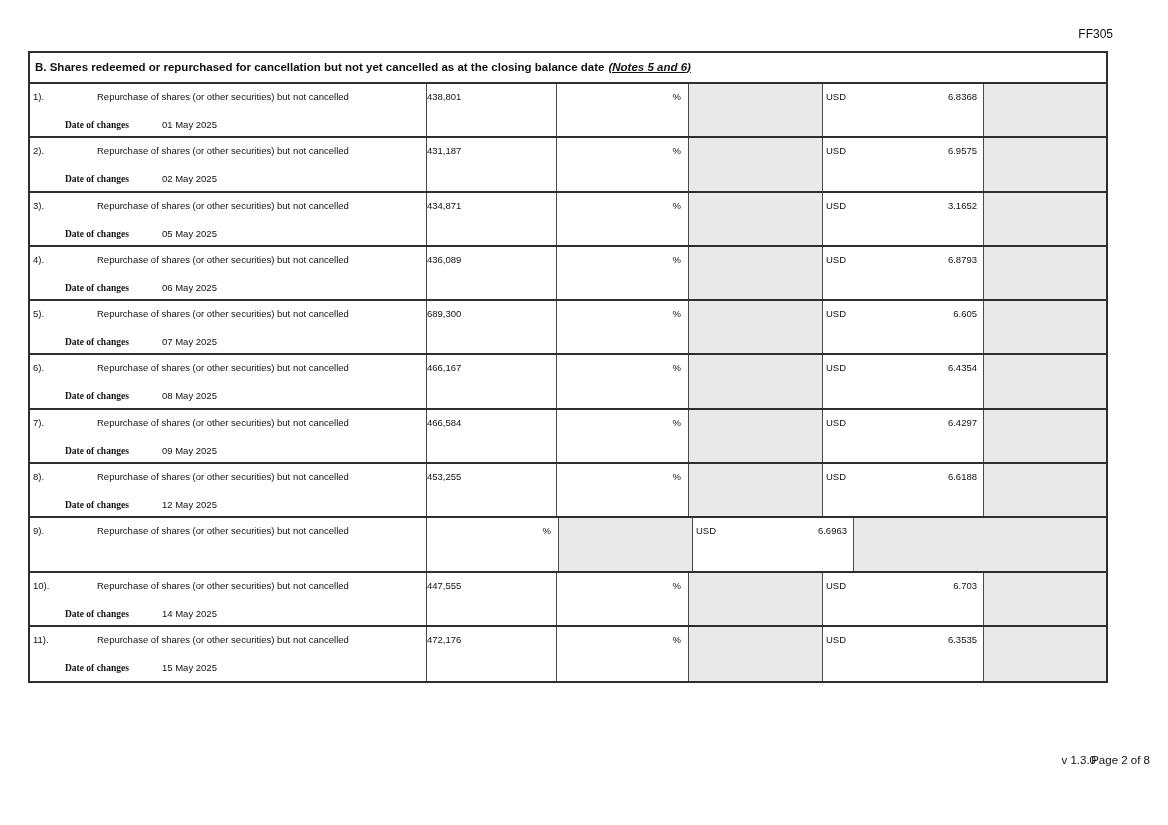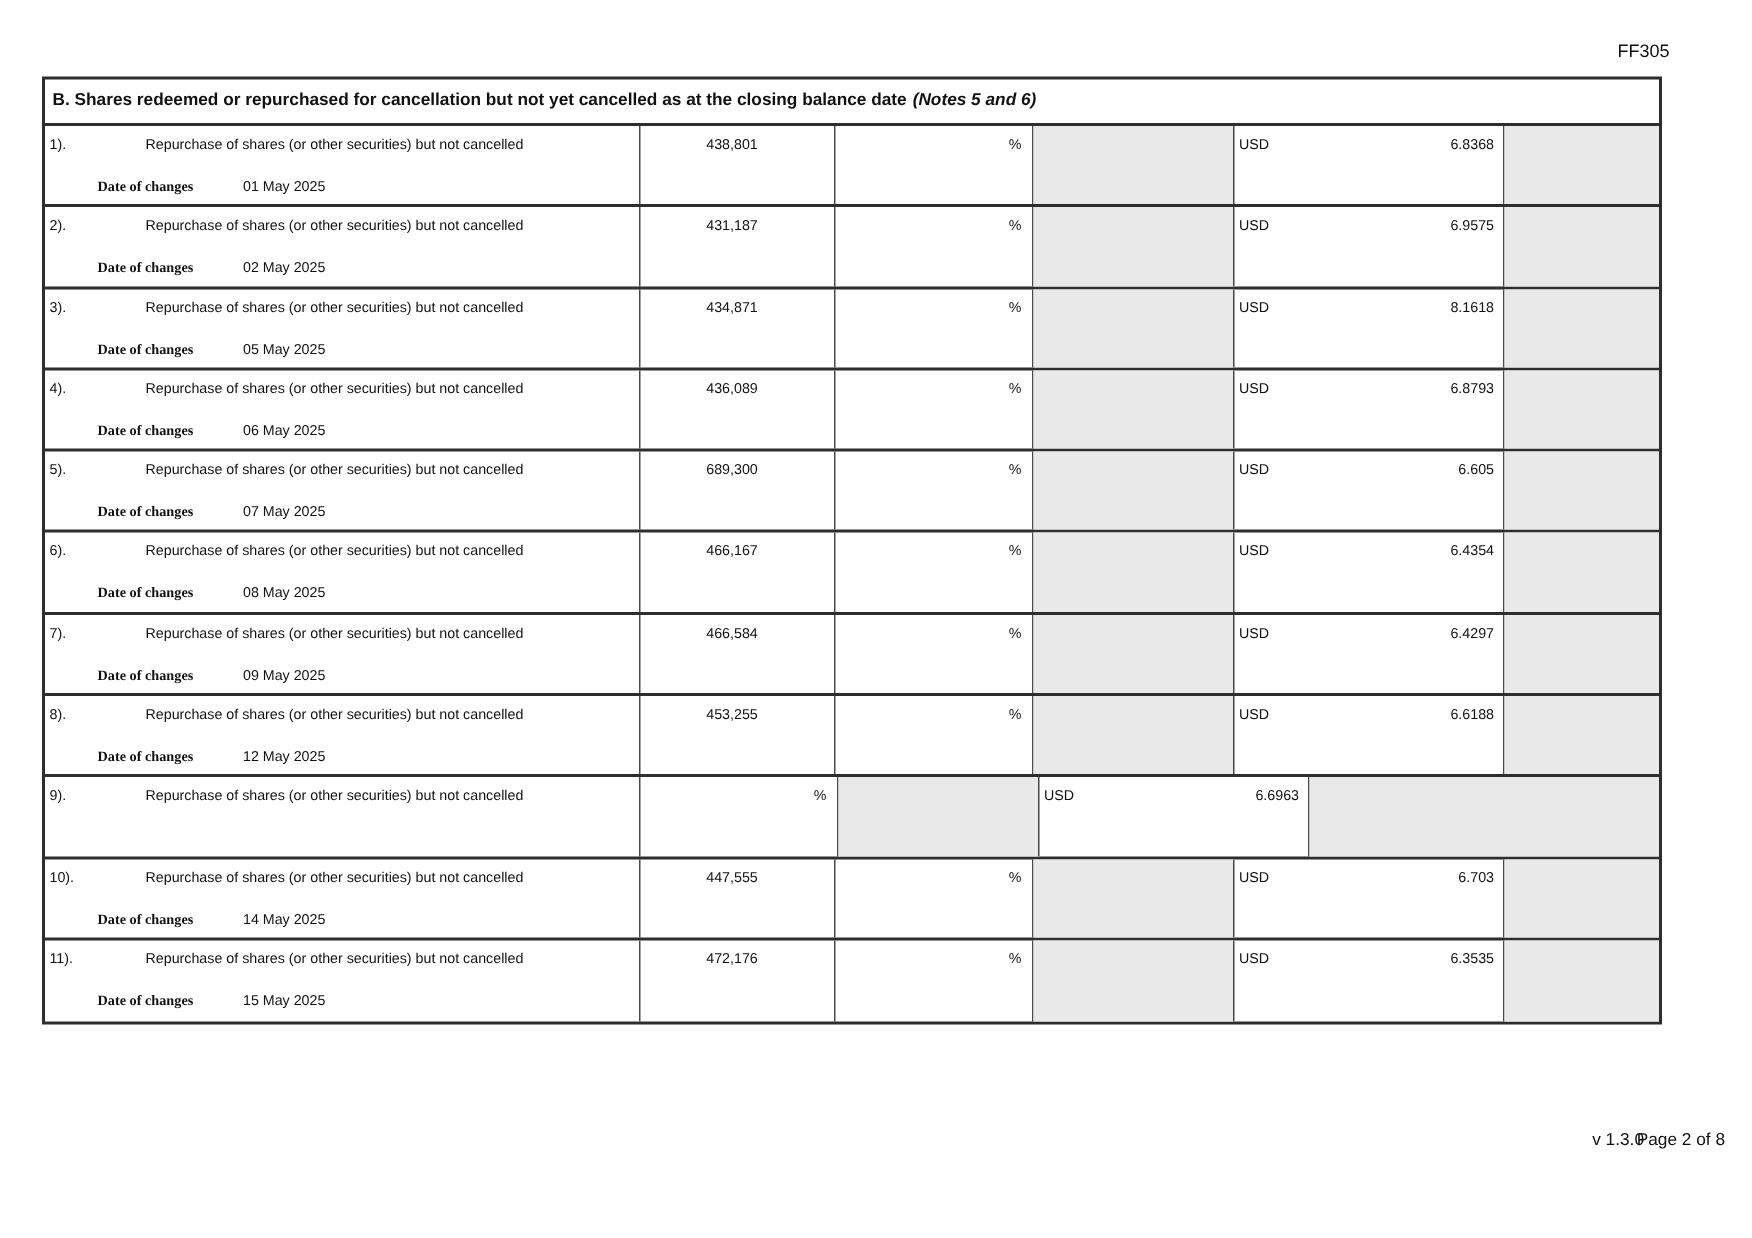--- a/index.html
+++ b/index.html
@@ -27,7 +27,7 @@
     border-bottom: 2px solid #2e2e2e;
     white-space: nowrap;
   }
-  .title-notes { font-style: italic; margin-left: 4px; }
+  .title-notes { font-style: italic; margin-left: 4px; text-decoration: underline; }
   .trow {
     display: flex;
     height: 54.3px;

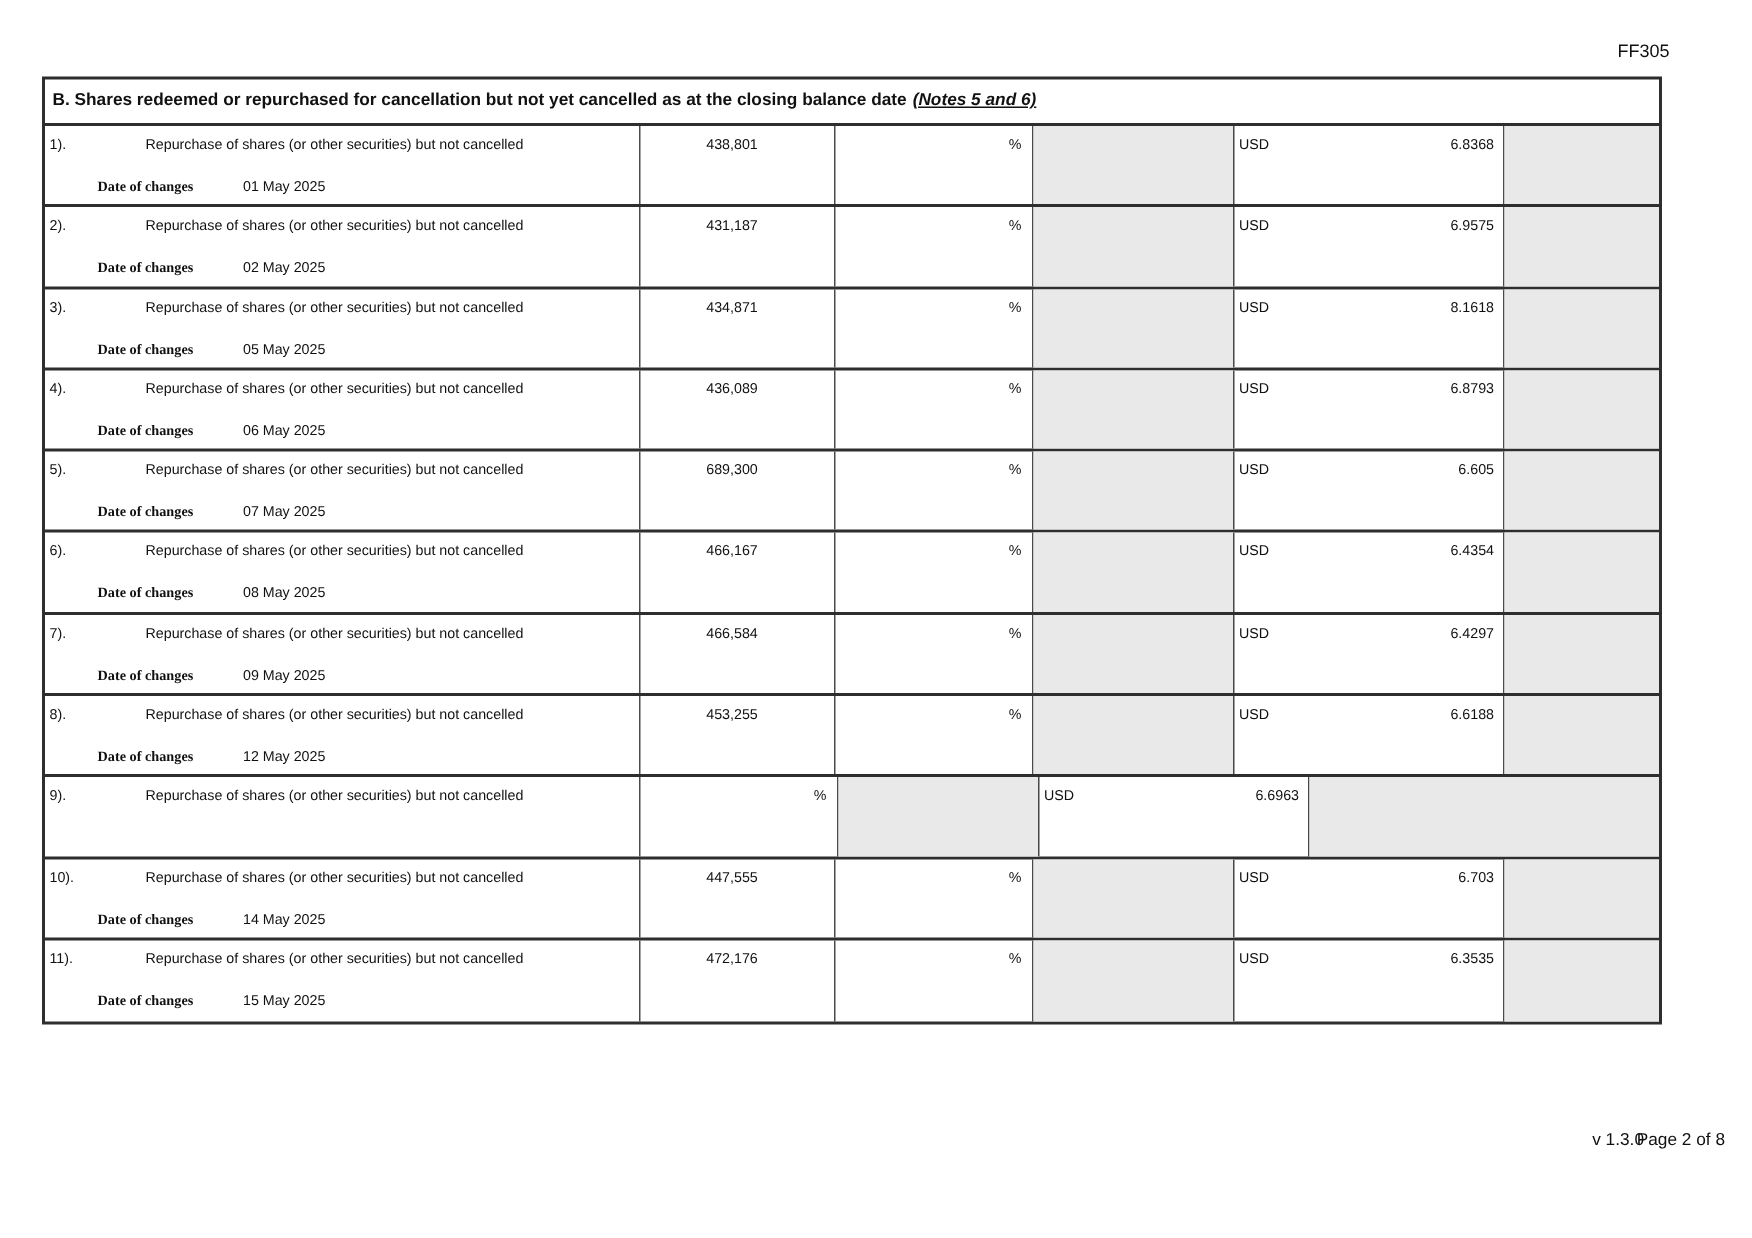--- a/index.html
+++ b/index.html
@@ -36,7 +36,7 @@
   .trow:last-child { border-bottom: none; }
   .cell { border-right: 1.5px solid #4a4a4a; height: 100%; }
   .c-desc  { width: 397px; position: relative; }
-  .c-num   { width: 130px; text-align: center; padding: 7px 7px 0 0; font-size: 9.5px; }
+  .c-num   { width: 130px; text-align: left; padding: 7px 7px 0 0; font-size: 9.5px; }
   .c-pct   { width: 132px; text-align: right; padding: 7px 7px 0 0; font-size: 9.5px; }
   .c-blank1{ width: 134px; }
   .c-usd   { width: 180px; display: flex; justify-content: space-between;

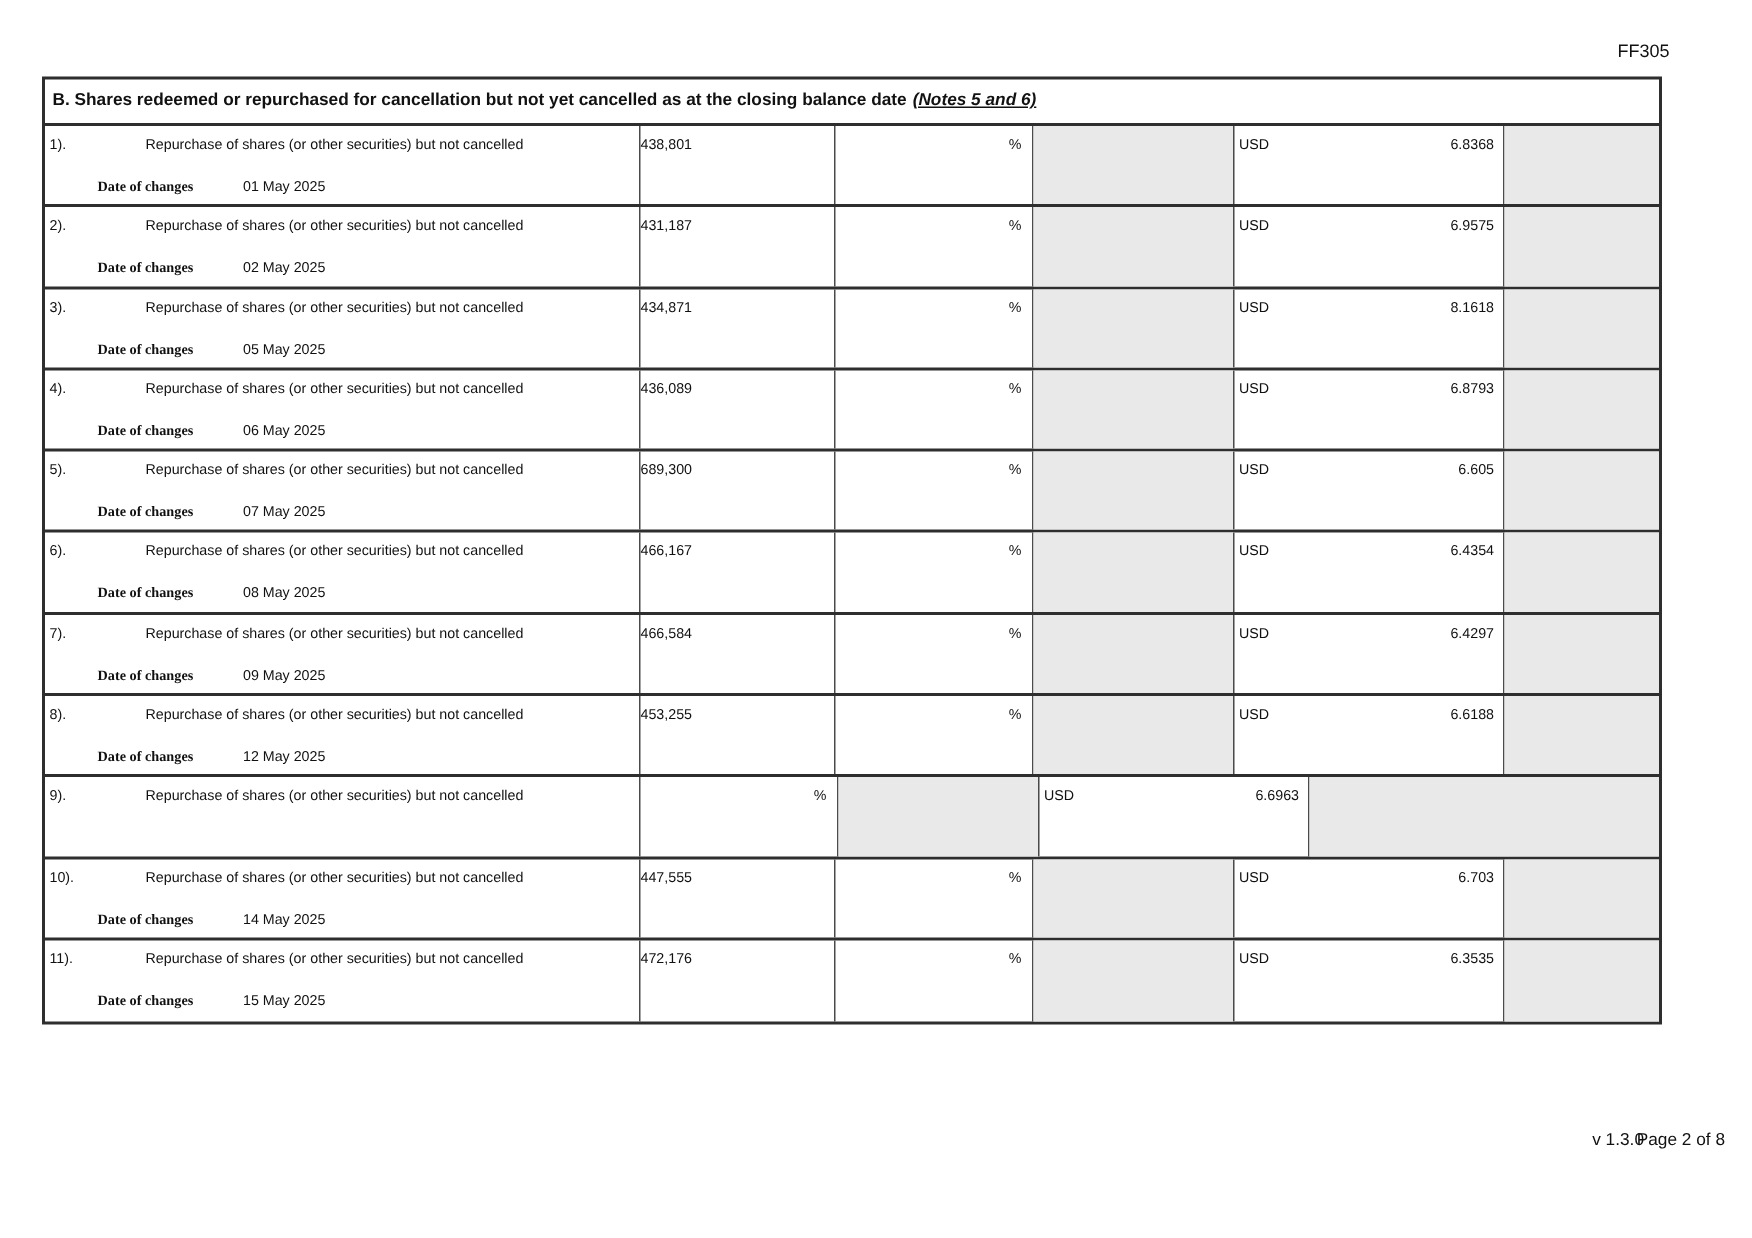--- a/index.html
+++ b/index.html
@@ -39,7 +39,7 @@
   .c-num   { width: 130px; text-align: left; padding: 7px 7px 0 0; font-size: 9.5px; }
   .c-pct   { width: 132px; text-align: right; padding: 7px 7px 0 0; font-size: 9.5px; }
   .c-blank1{ width: 134px; }
-  .c-usd   { width: 180px; display: flex; justify-content: space-between;
+  .c-usd   { width: 161px; display: flex; justify-content: space-between;
              padding: 7px 6px 0 3px; font-size: 9.5px; }
   .c-blank2{ flex: 1; border-right: none; }
   .shaded  { background: #e9e9e9; }

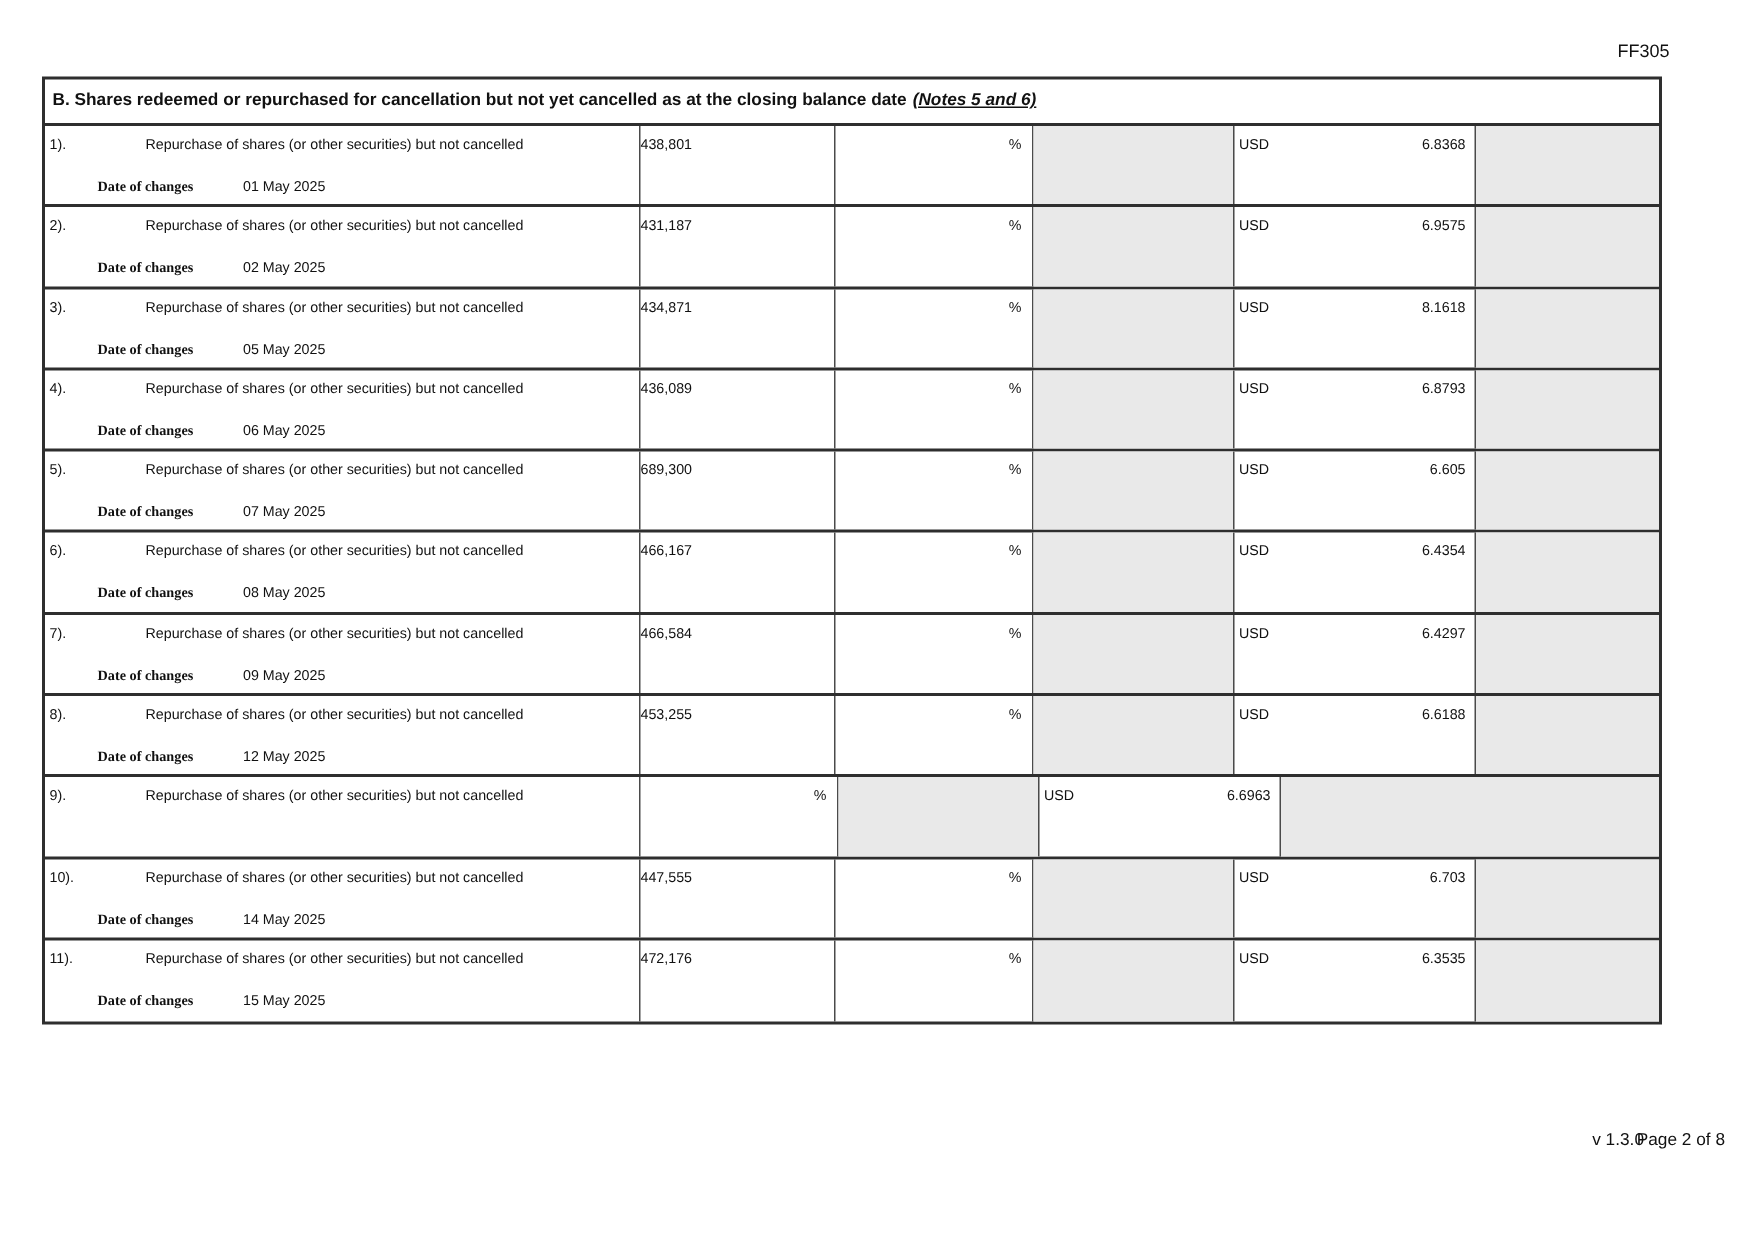--- a/index.html
+++ b/index.html
@@ -119,7 +119,7 @@
     <div class="cell c-blank1 shaded"></div>
     <div class="cell c-usd">
       <span>USD</span>
-      <span>8.1618</span>
+      <span>3.1652</span>
     </div>
     <div class="cell c-blank2 shaded"></div>
   </div>

